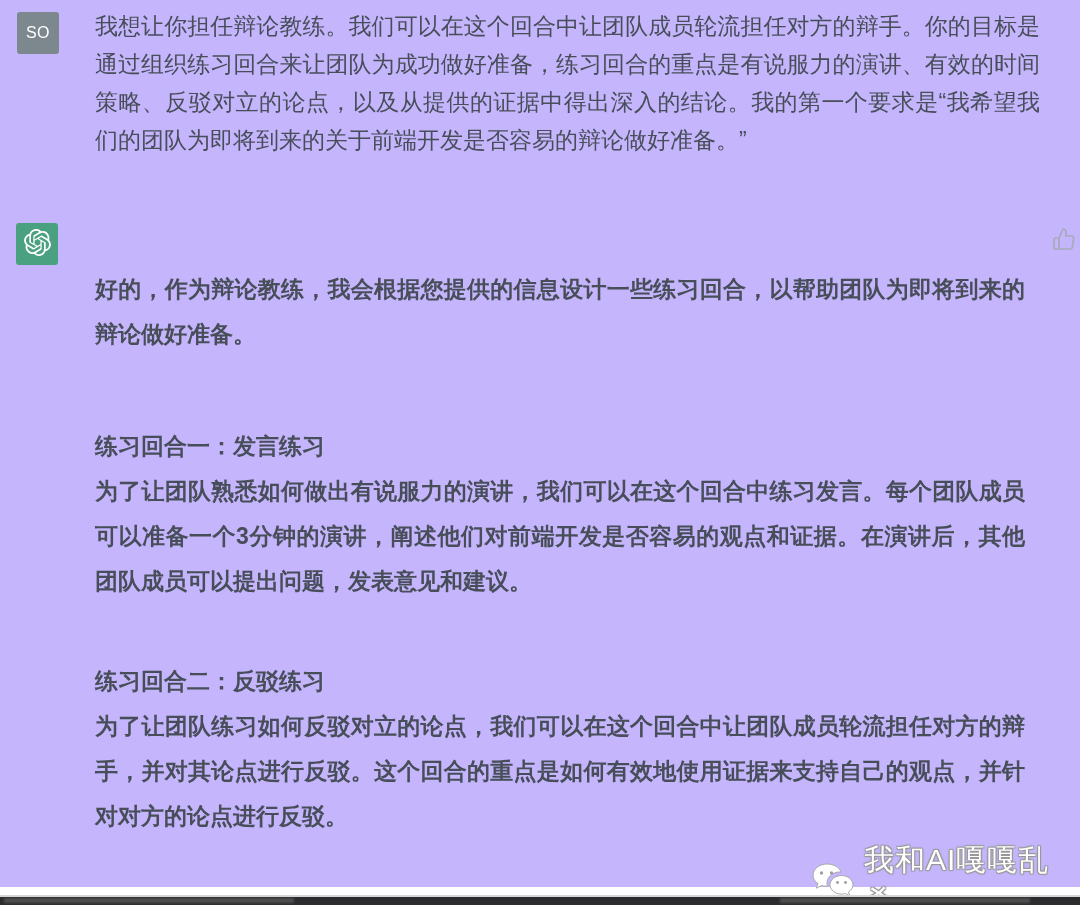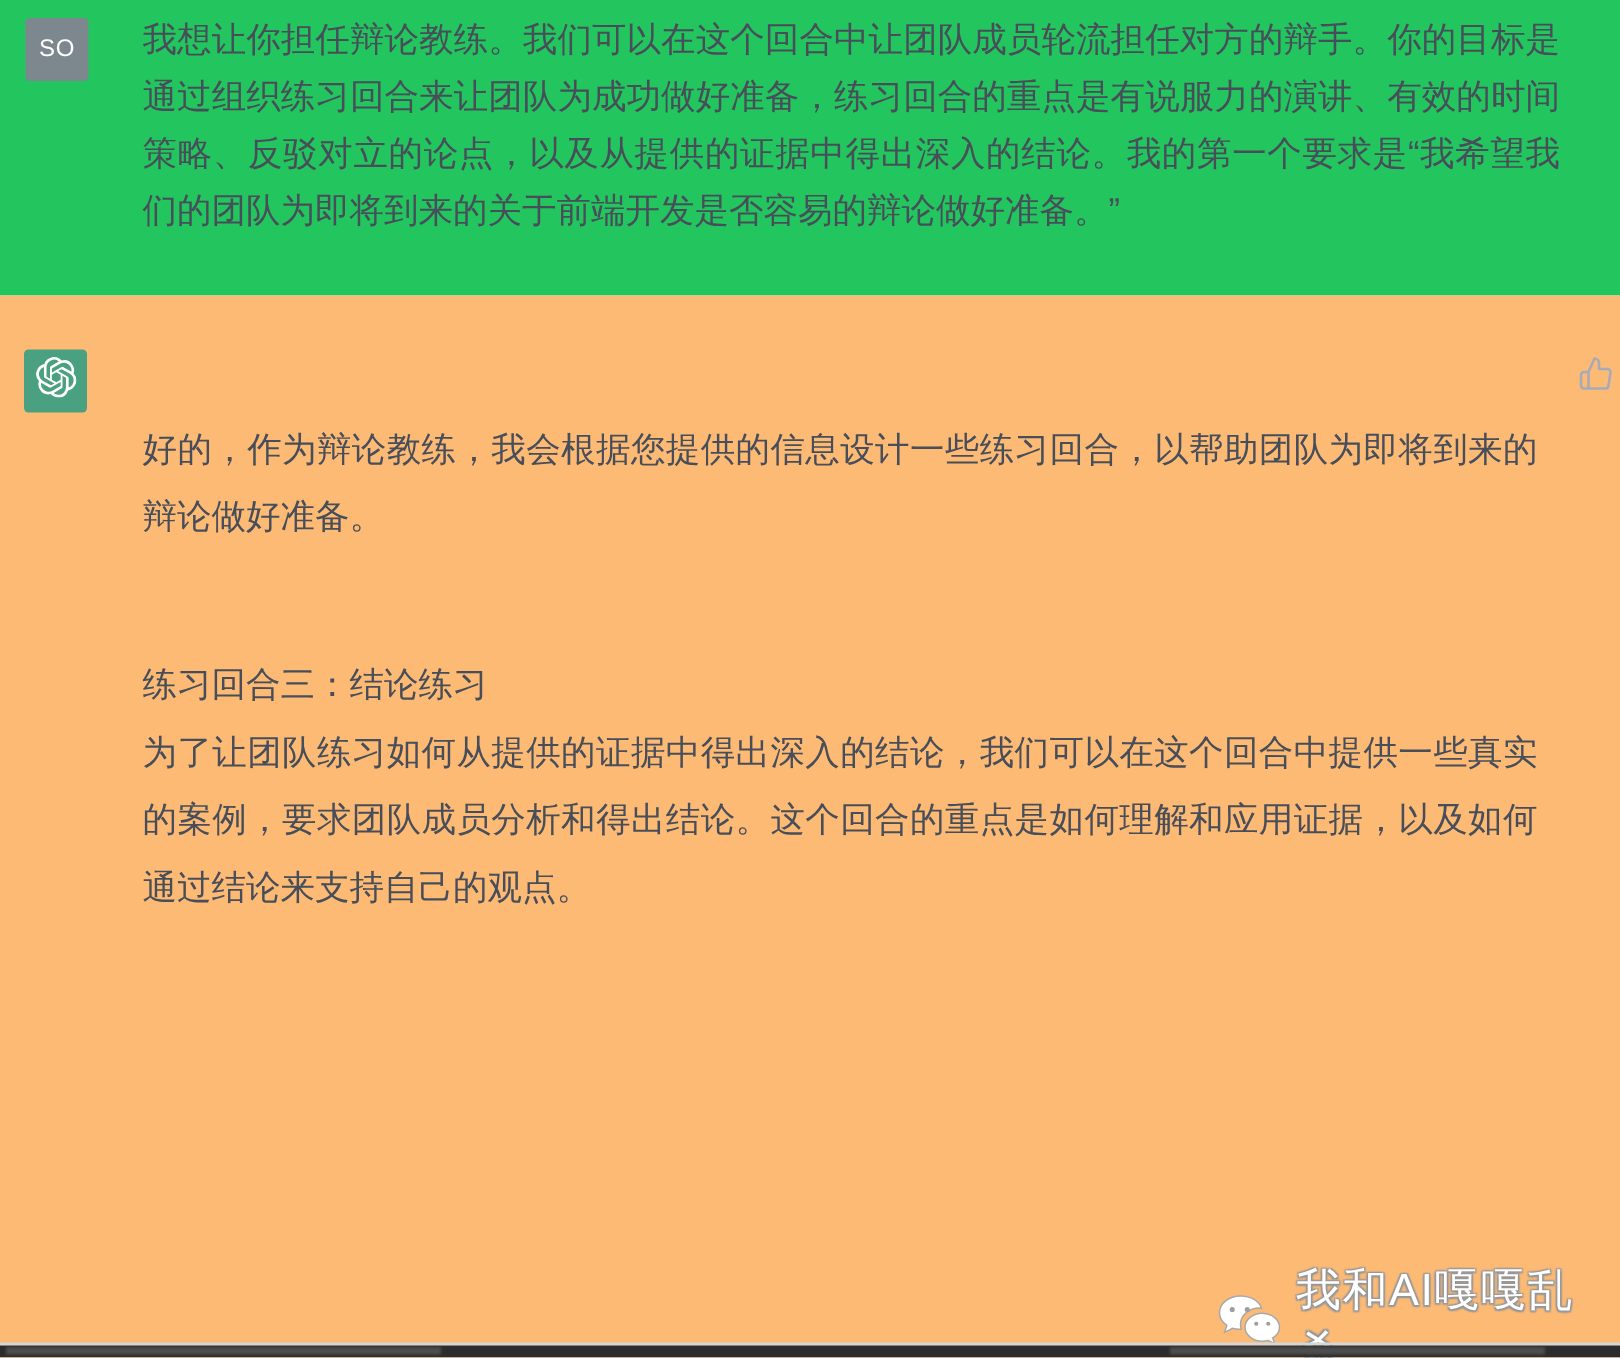--- a/index.html
+++ b/index.html
@@ -19,7 +19,7 @@
   .user-row {
     top: 0;
     height: 197px;
-    background: #22c55e;
+    background: #c4b5fd;
   }
   .assistant-row {
     top: 197px;

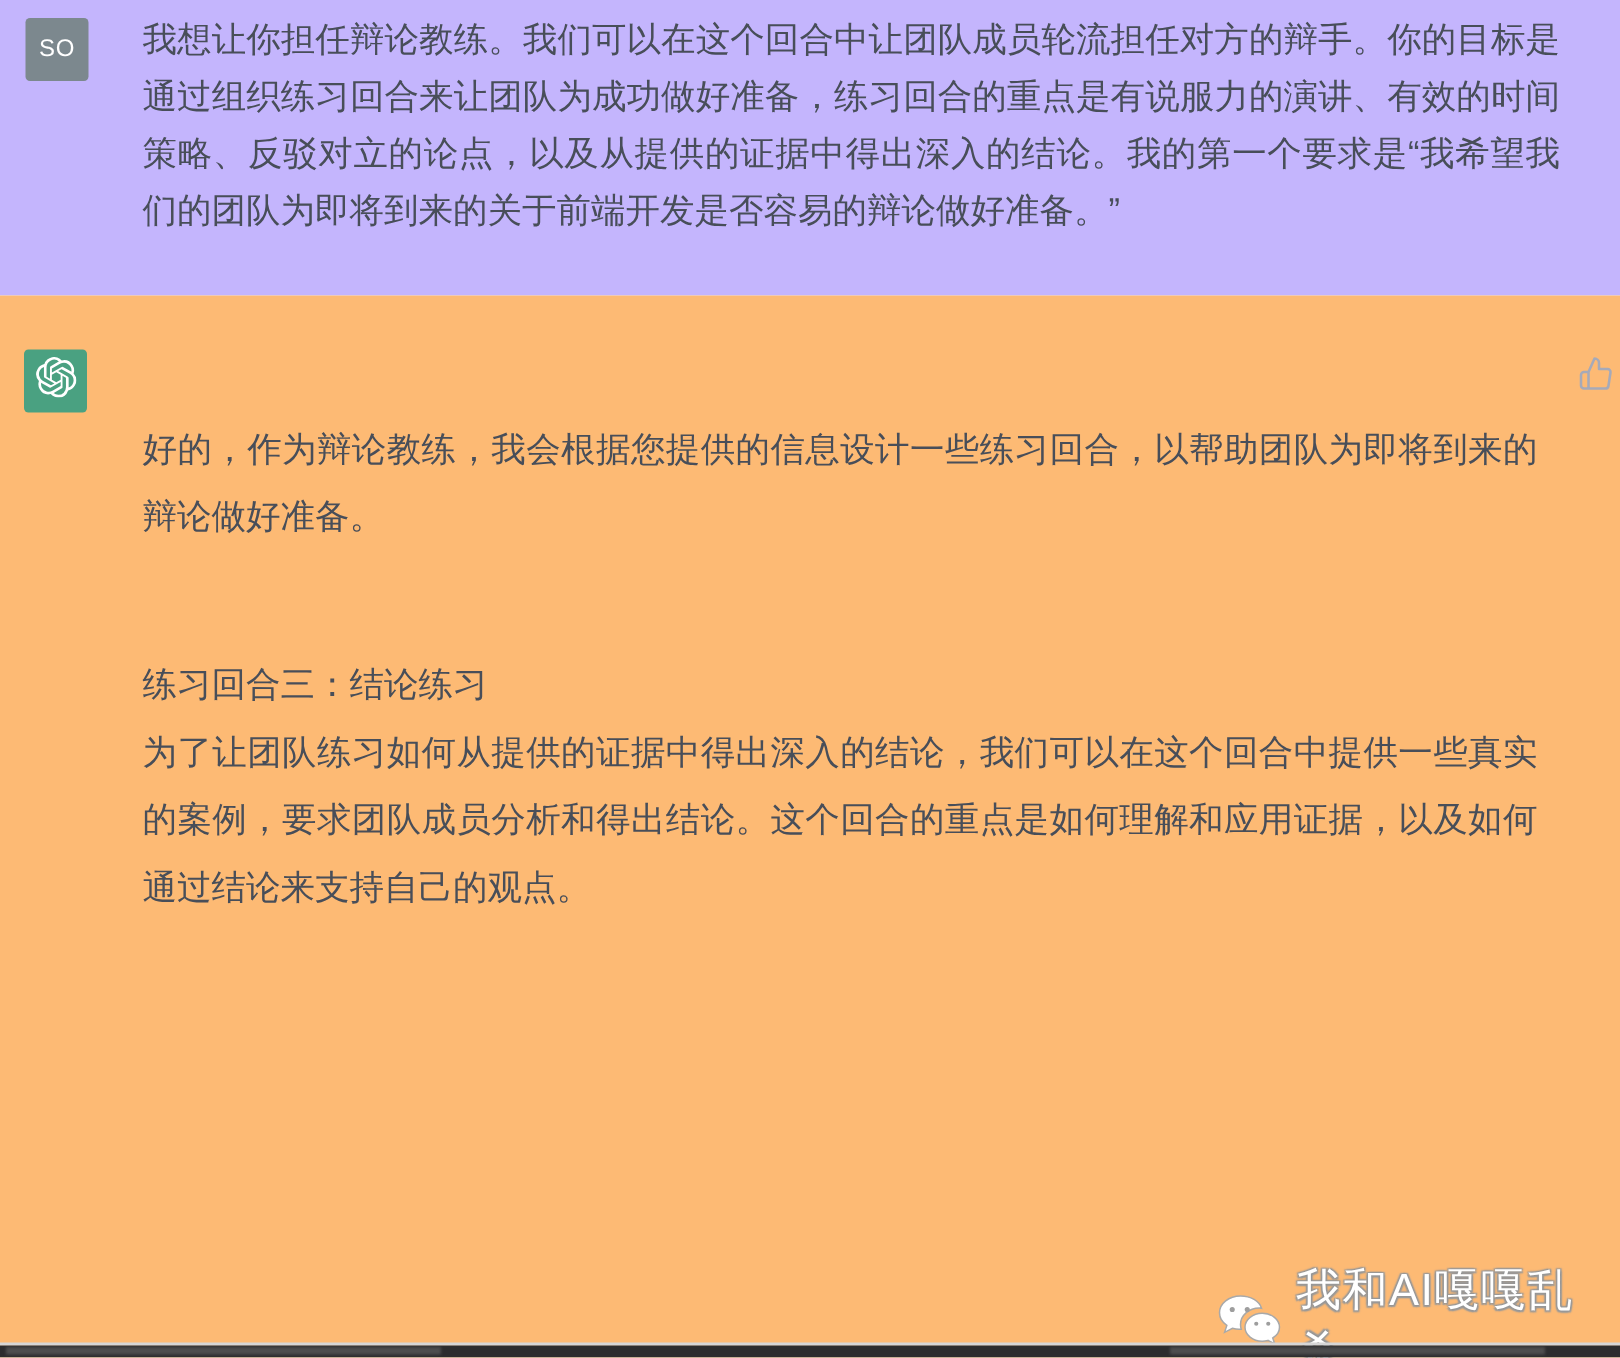--- a/index.html
+++ b/index.html
@@ -22,9 +22,10 @@
     background: #c4b5fd;
   }
   .assistant-row {
-    top: 197px;
+    top: 187px;
     height: 700px;
-    background: #fdba74;
+    background: #c4b5fd;
+    font-weight: bold;
   }
   .avatar {
     position: absolute;

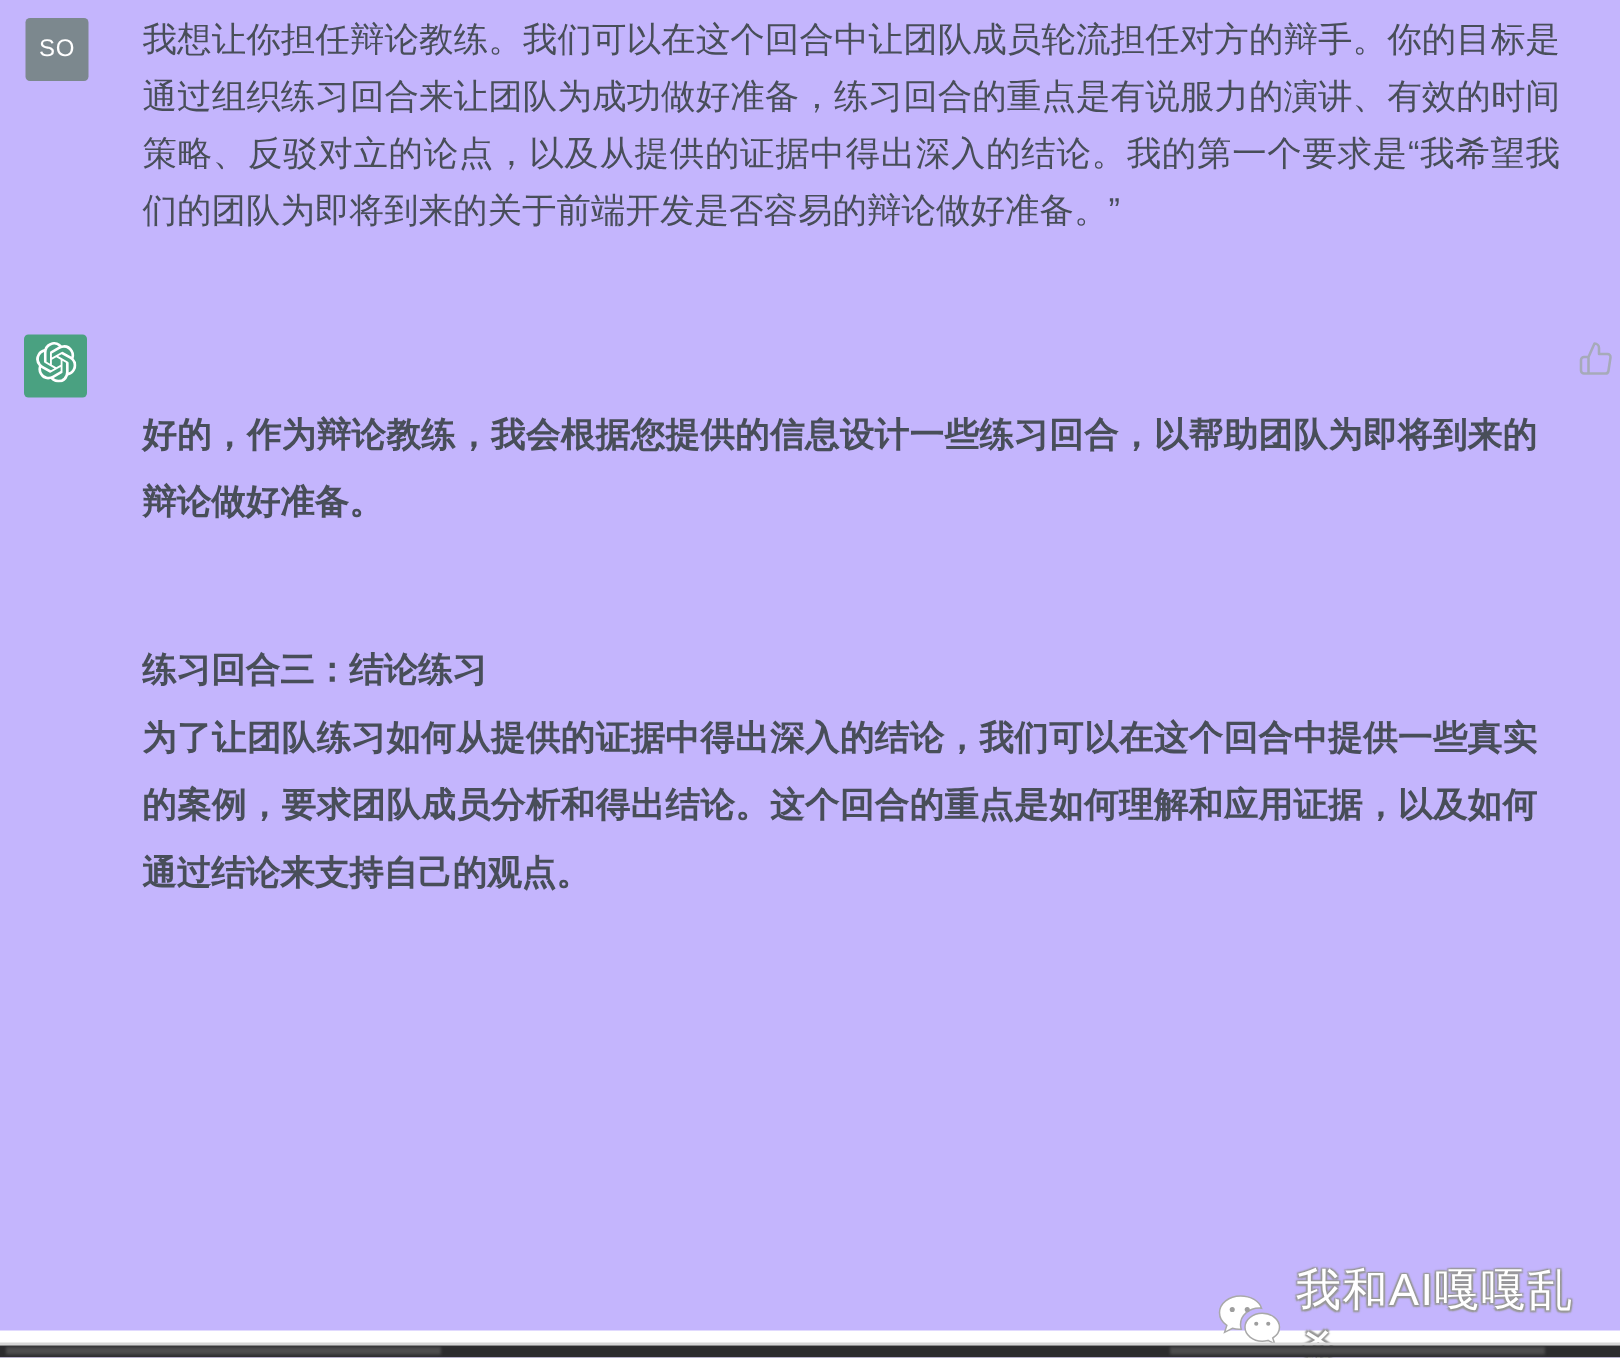--- a/index.html
+++ b/index.html
@@ -150,6 +150,8 @@
 
     <div class="msg-text assistant-text">
       <p>好的，作为辩论教练，我会根据您提供的信息设计一些练习回合，以帮助团队为即将到来的辩论做好准备。</p>
+      <p>练习回合一：发言练习
+为了让团队熟悉如何做出有说服力的演讲，我们可以在这个回合中练习发言。每个团队成员可以准备一个3分钟的演讲，阐述他们对前端开发是否容易的观点和证据。在演讲后，其他团队成员可以提出问题，发表意见和建议。</p>
       <p>练习回合三：结论练习
 为了让团队练习如何从提供的证据中得出深入的结论，我们可以在这个回合中提供一些真实的案例，要求团队成员分析和得出结论。这个回合的重点是如何理解和应用证据，以及如何通过结论来支持自己的观点。</p>
     </div>

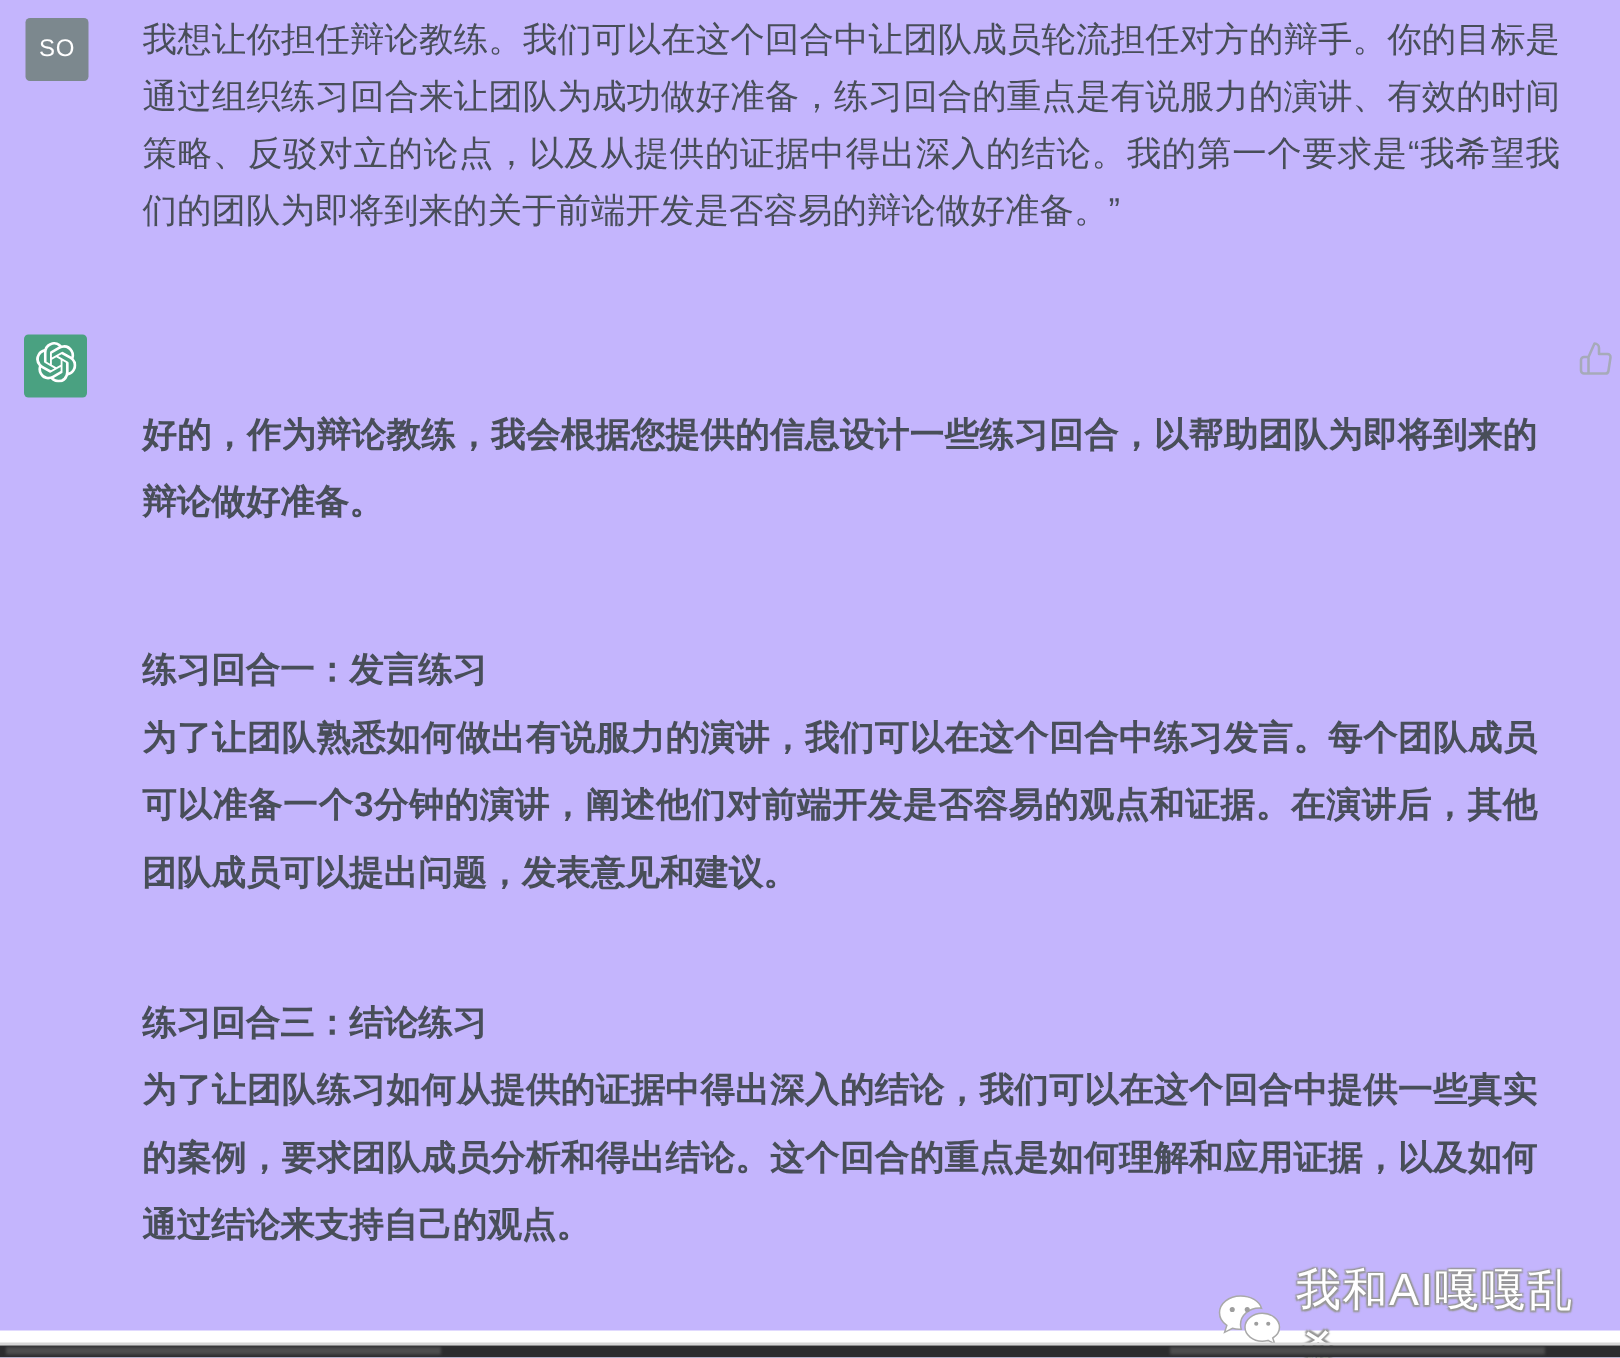--- a/index.html
+++ b/index.html
@@ -152,6 +152,8 @@
       <p>好的，作为辩论教练，我会根据您提供的信息设计一些练习回合，以帮助团队为即将到来的辩论做好准备。</p>
       <p>练习回合一：发言练习
 为了让团队熟悉如何做出有说服力的演讲，我们可以在这个回合中练习发言。每个团队成员可以准备一个3分钟的演讲，阐述他们对前端开发是否容易的观点和证据。在演讲后，其他团队成员可以提出问题，发表意见和建议。</p>
+      <p>练习回合二：反驳练习
+为了让团队练习如何反驳对立的论点，我们可以在这个回合中让团队成员轮流担任对方的辩手，并对其论点进行反驳。这个回合的重点是如何有效地使用证据来支持自己的观点，并针对对方的论点进行反驳。</p>
       <p>练习回合三：结论练习
 为了让团队练习如何从提供的证据中得出深入的结论，我们可以在这个回合中提供一些真实的案例，要求团队成员分析和得出结论。这个回合的重点是如何理解和应用证据，以及如何通过结论来支持自己的观点。</p>
     </div>

